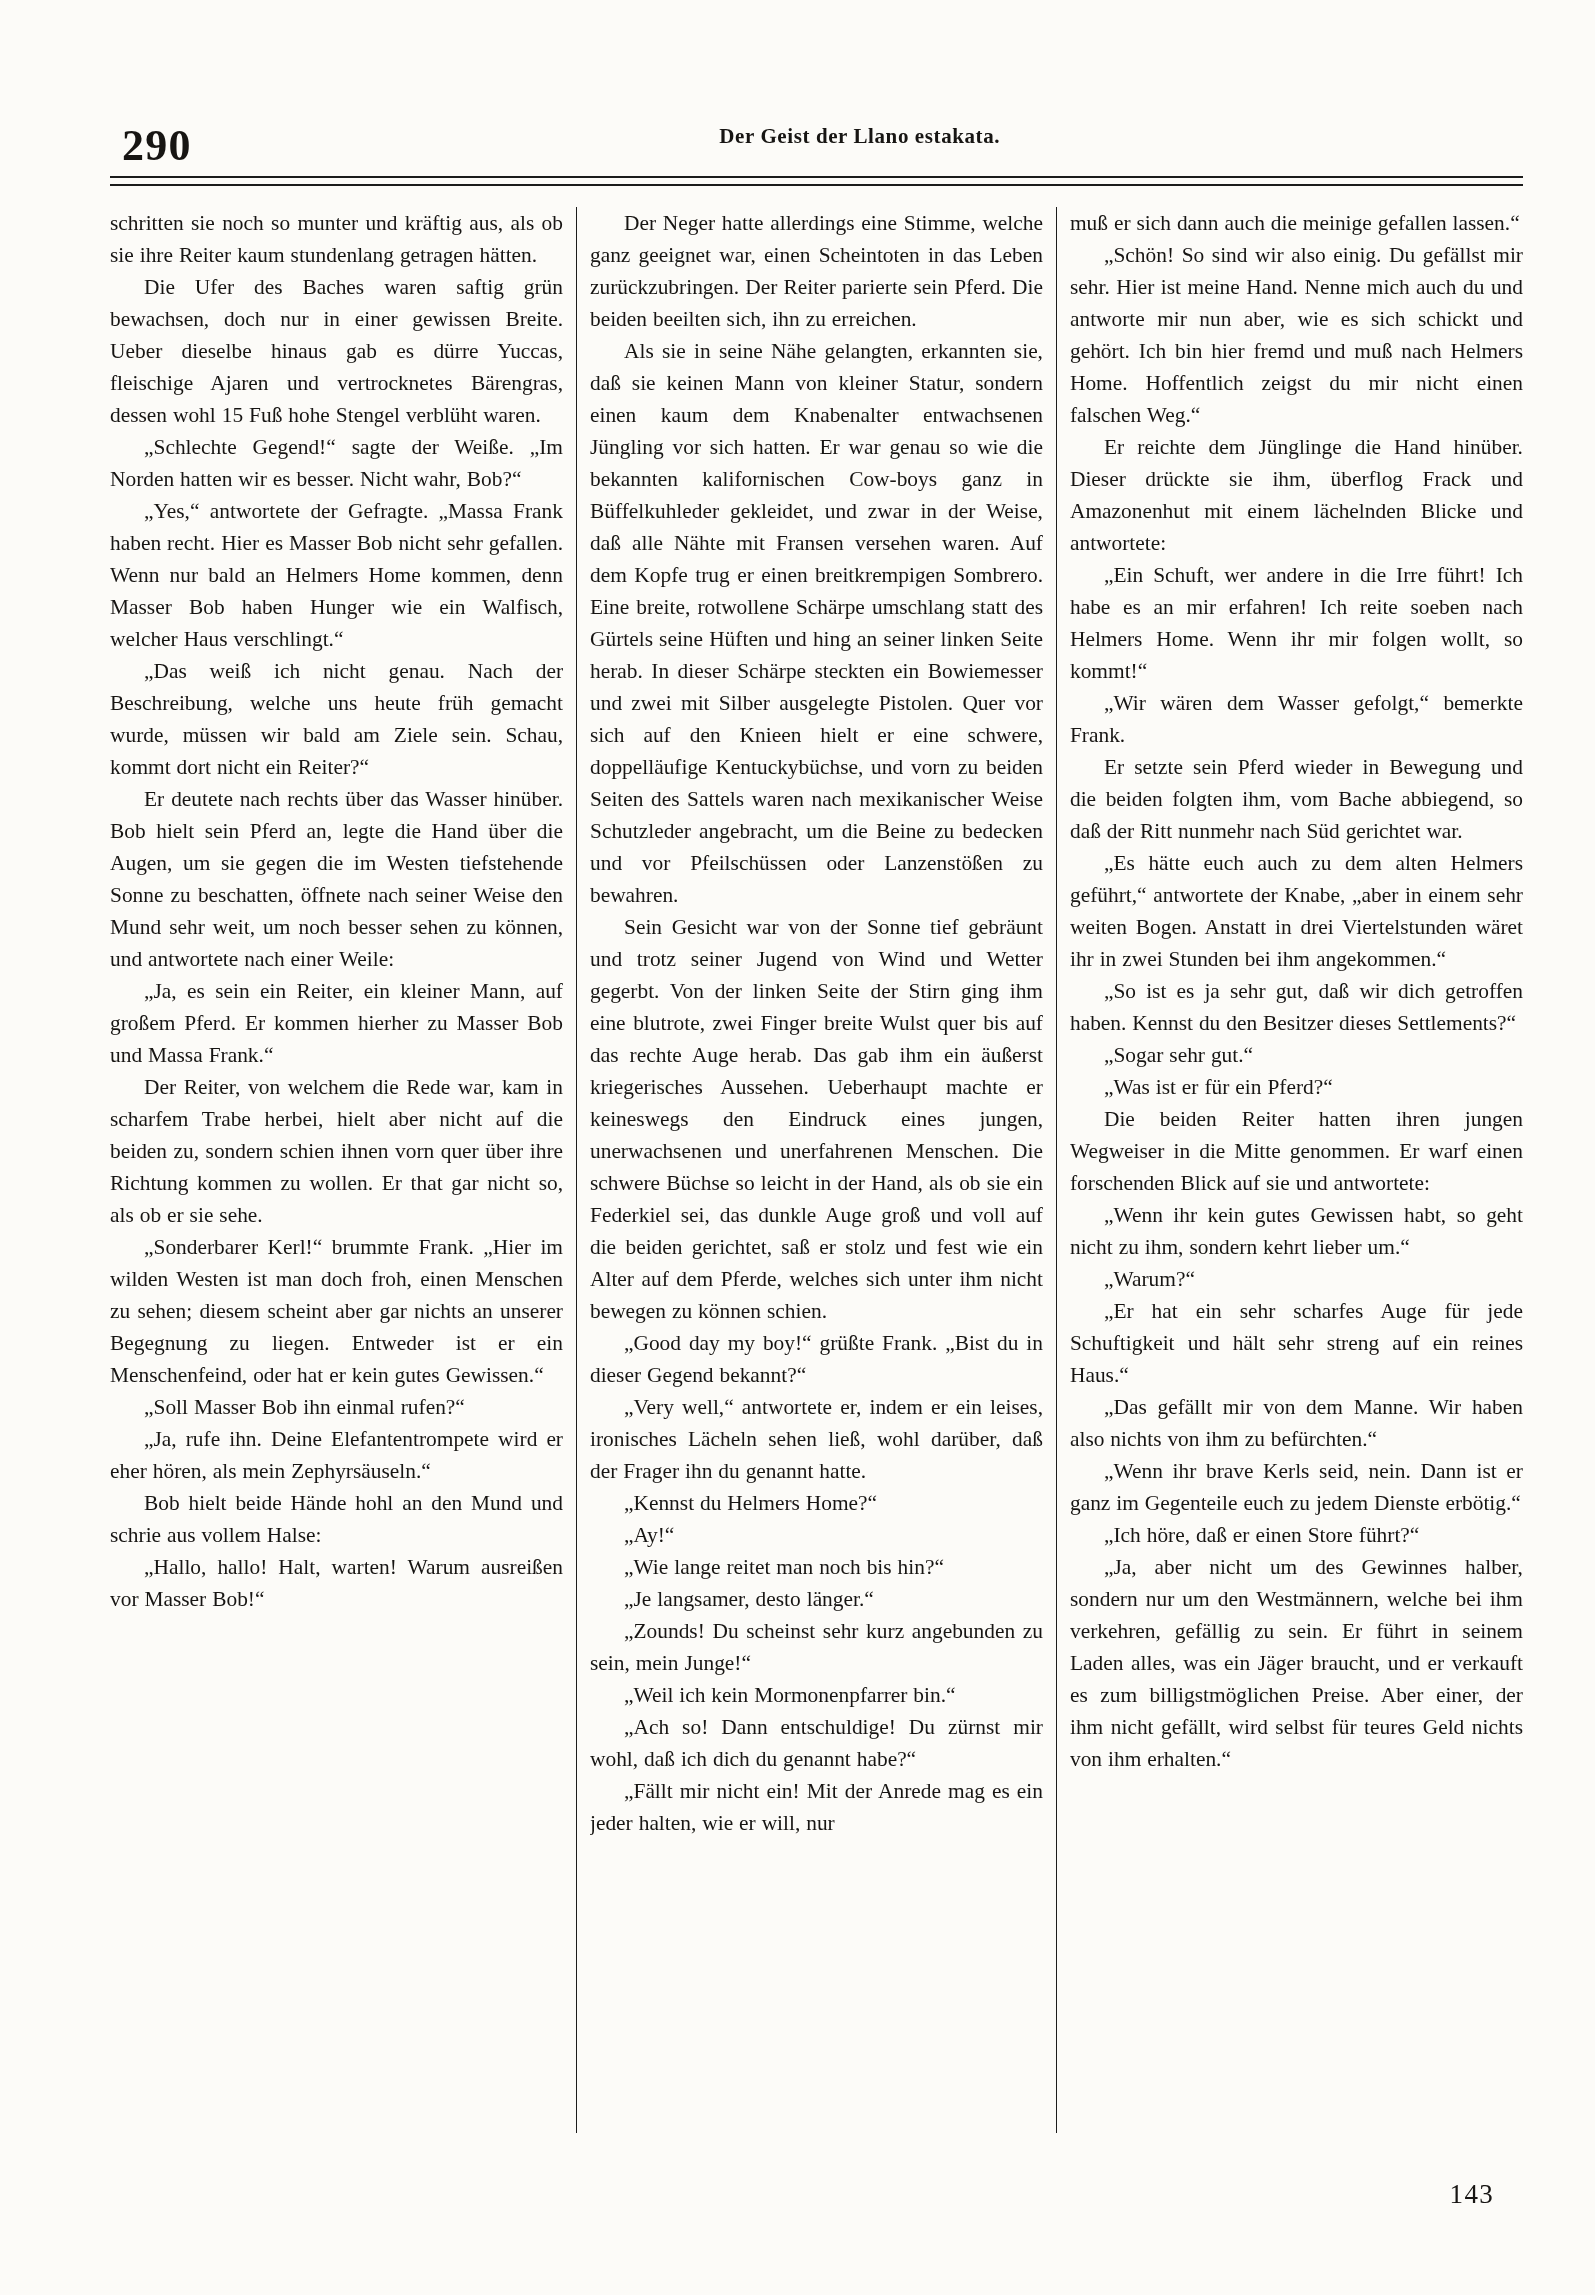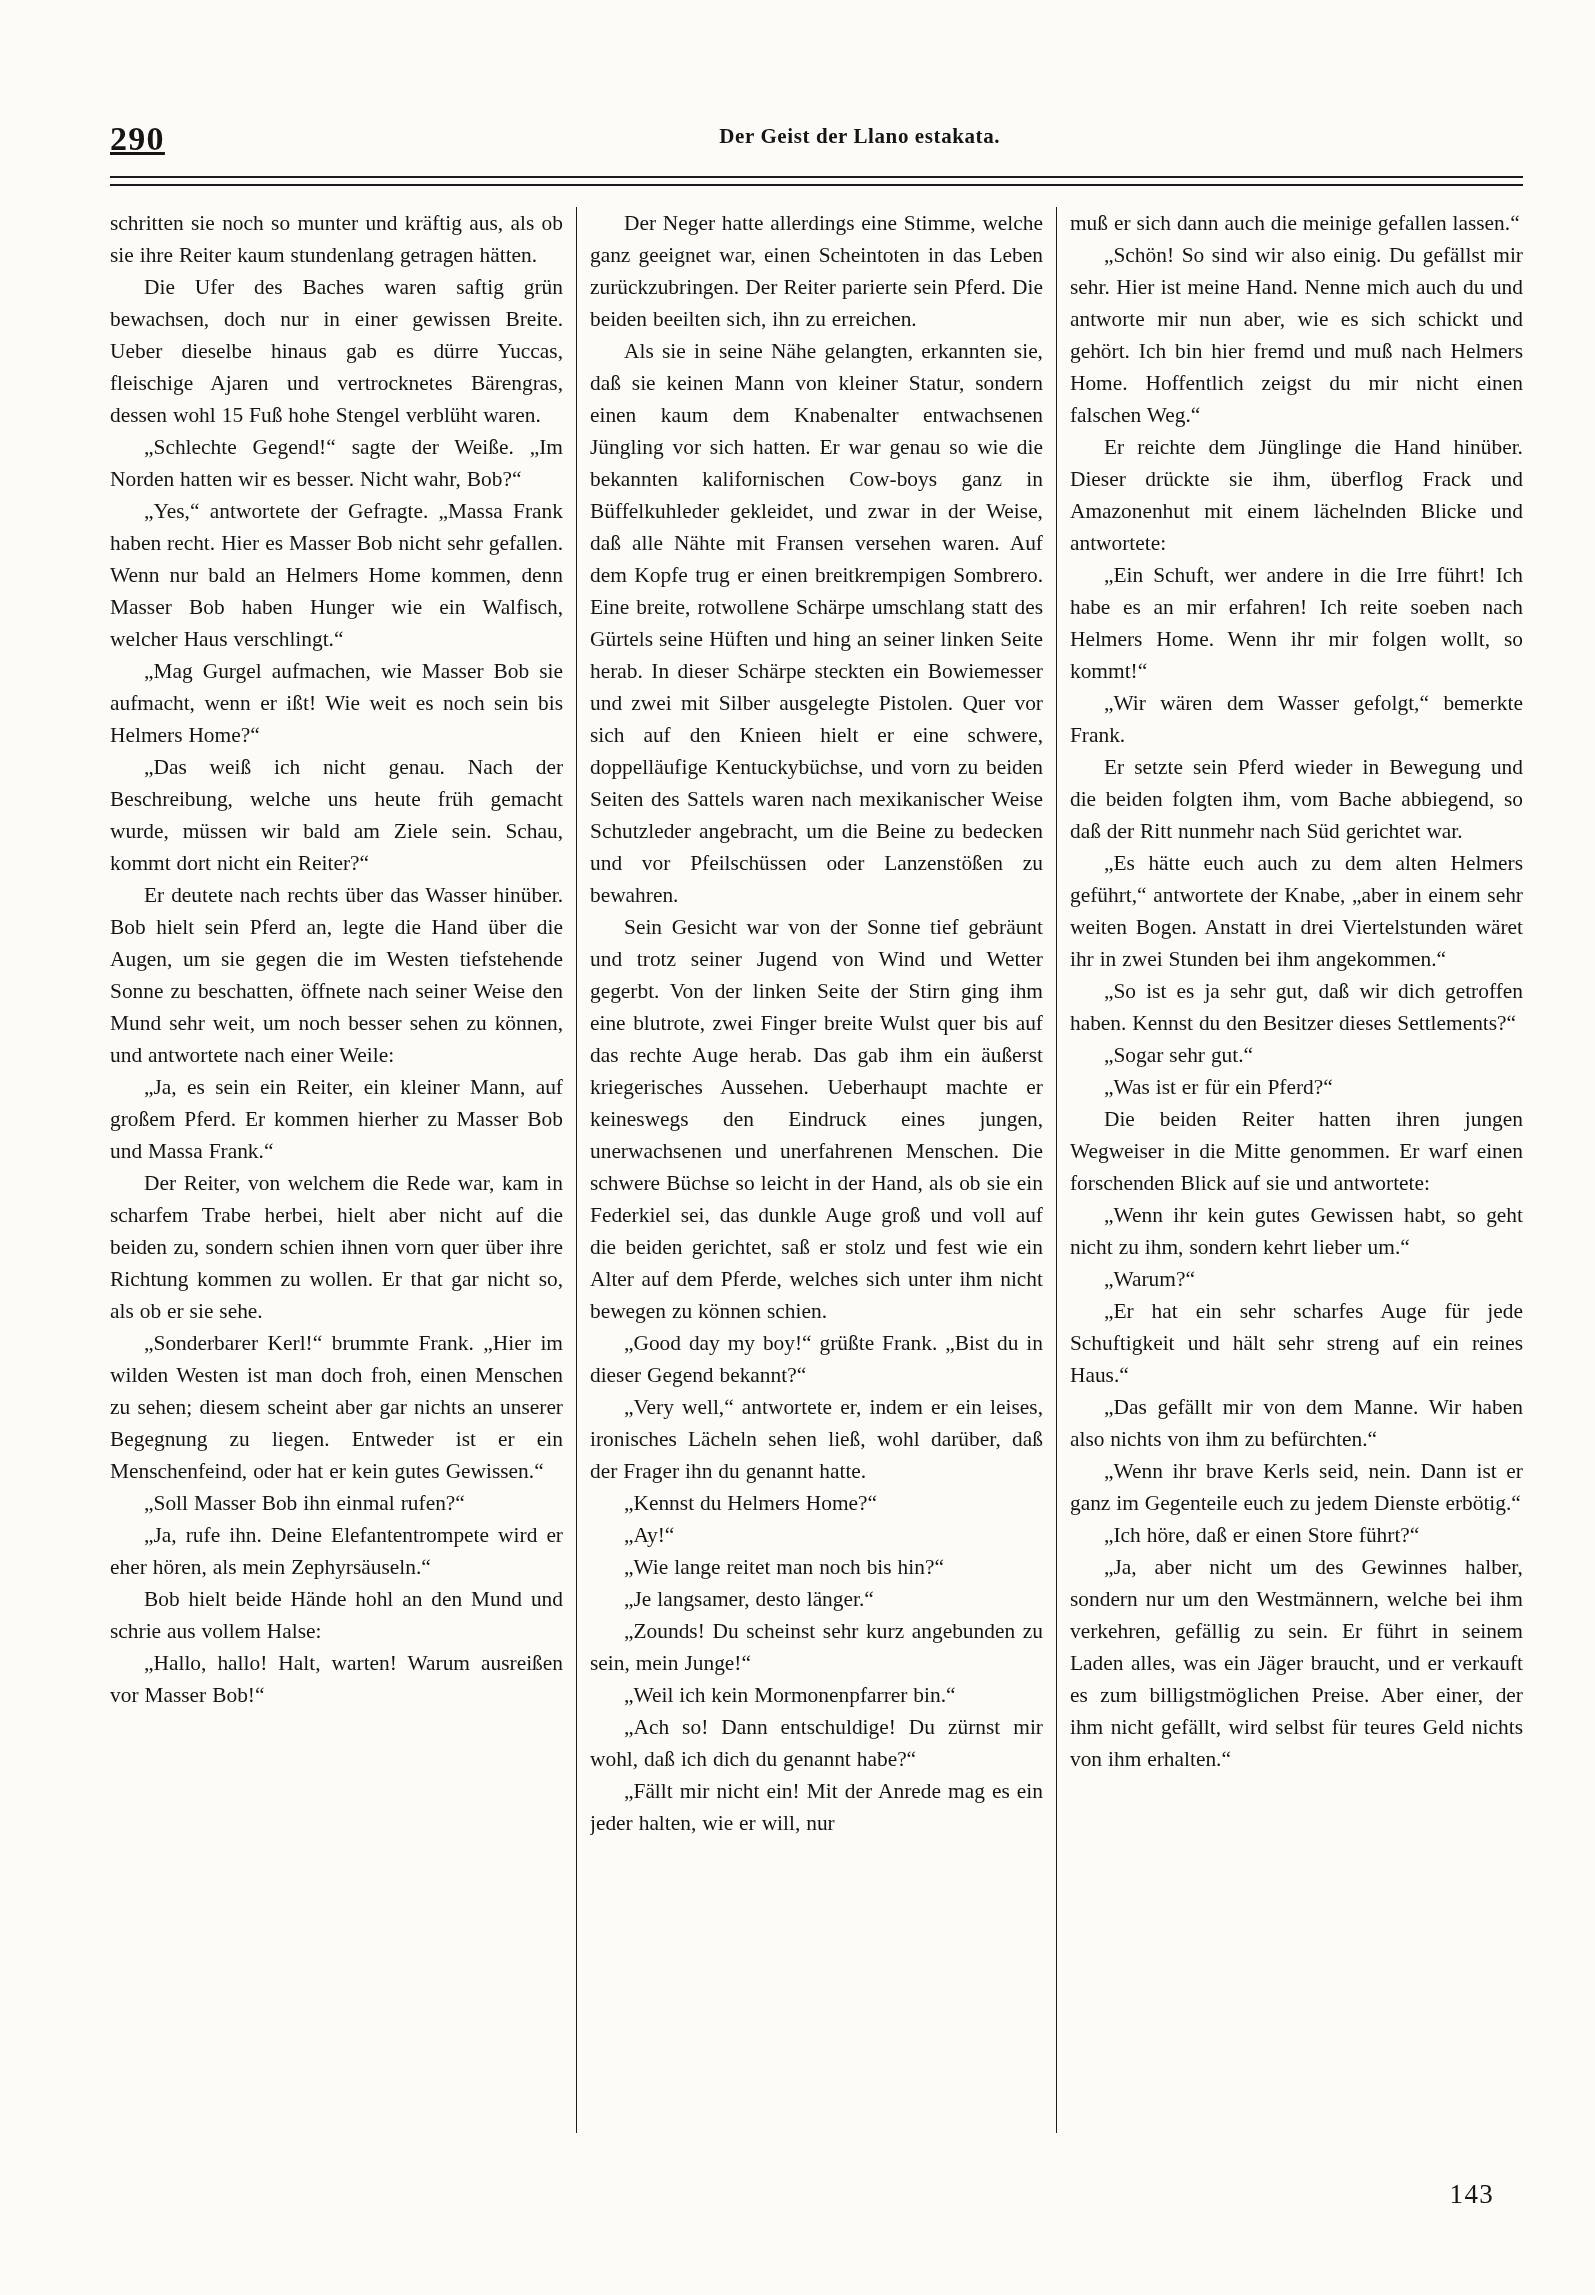--- a/index.html
+++ b/index.html
@@ -25,12 +25,11 @@
   }
   .pagenum-top {
     position: absolute;
-    left: 0;
+    left: 12px;
     top: 0;
-    font-size: 34px;
+    font-size: 44px;
     font-weight: bold;
     letter-spacing: 1.3px;
-    text-decoration: underline;
   }
   .title {
     position: absolute;

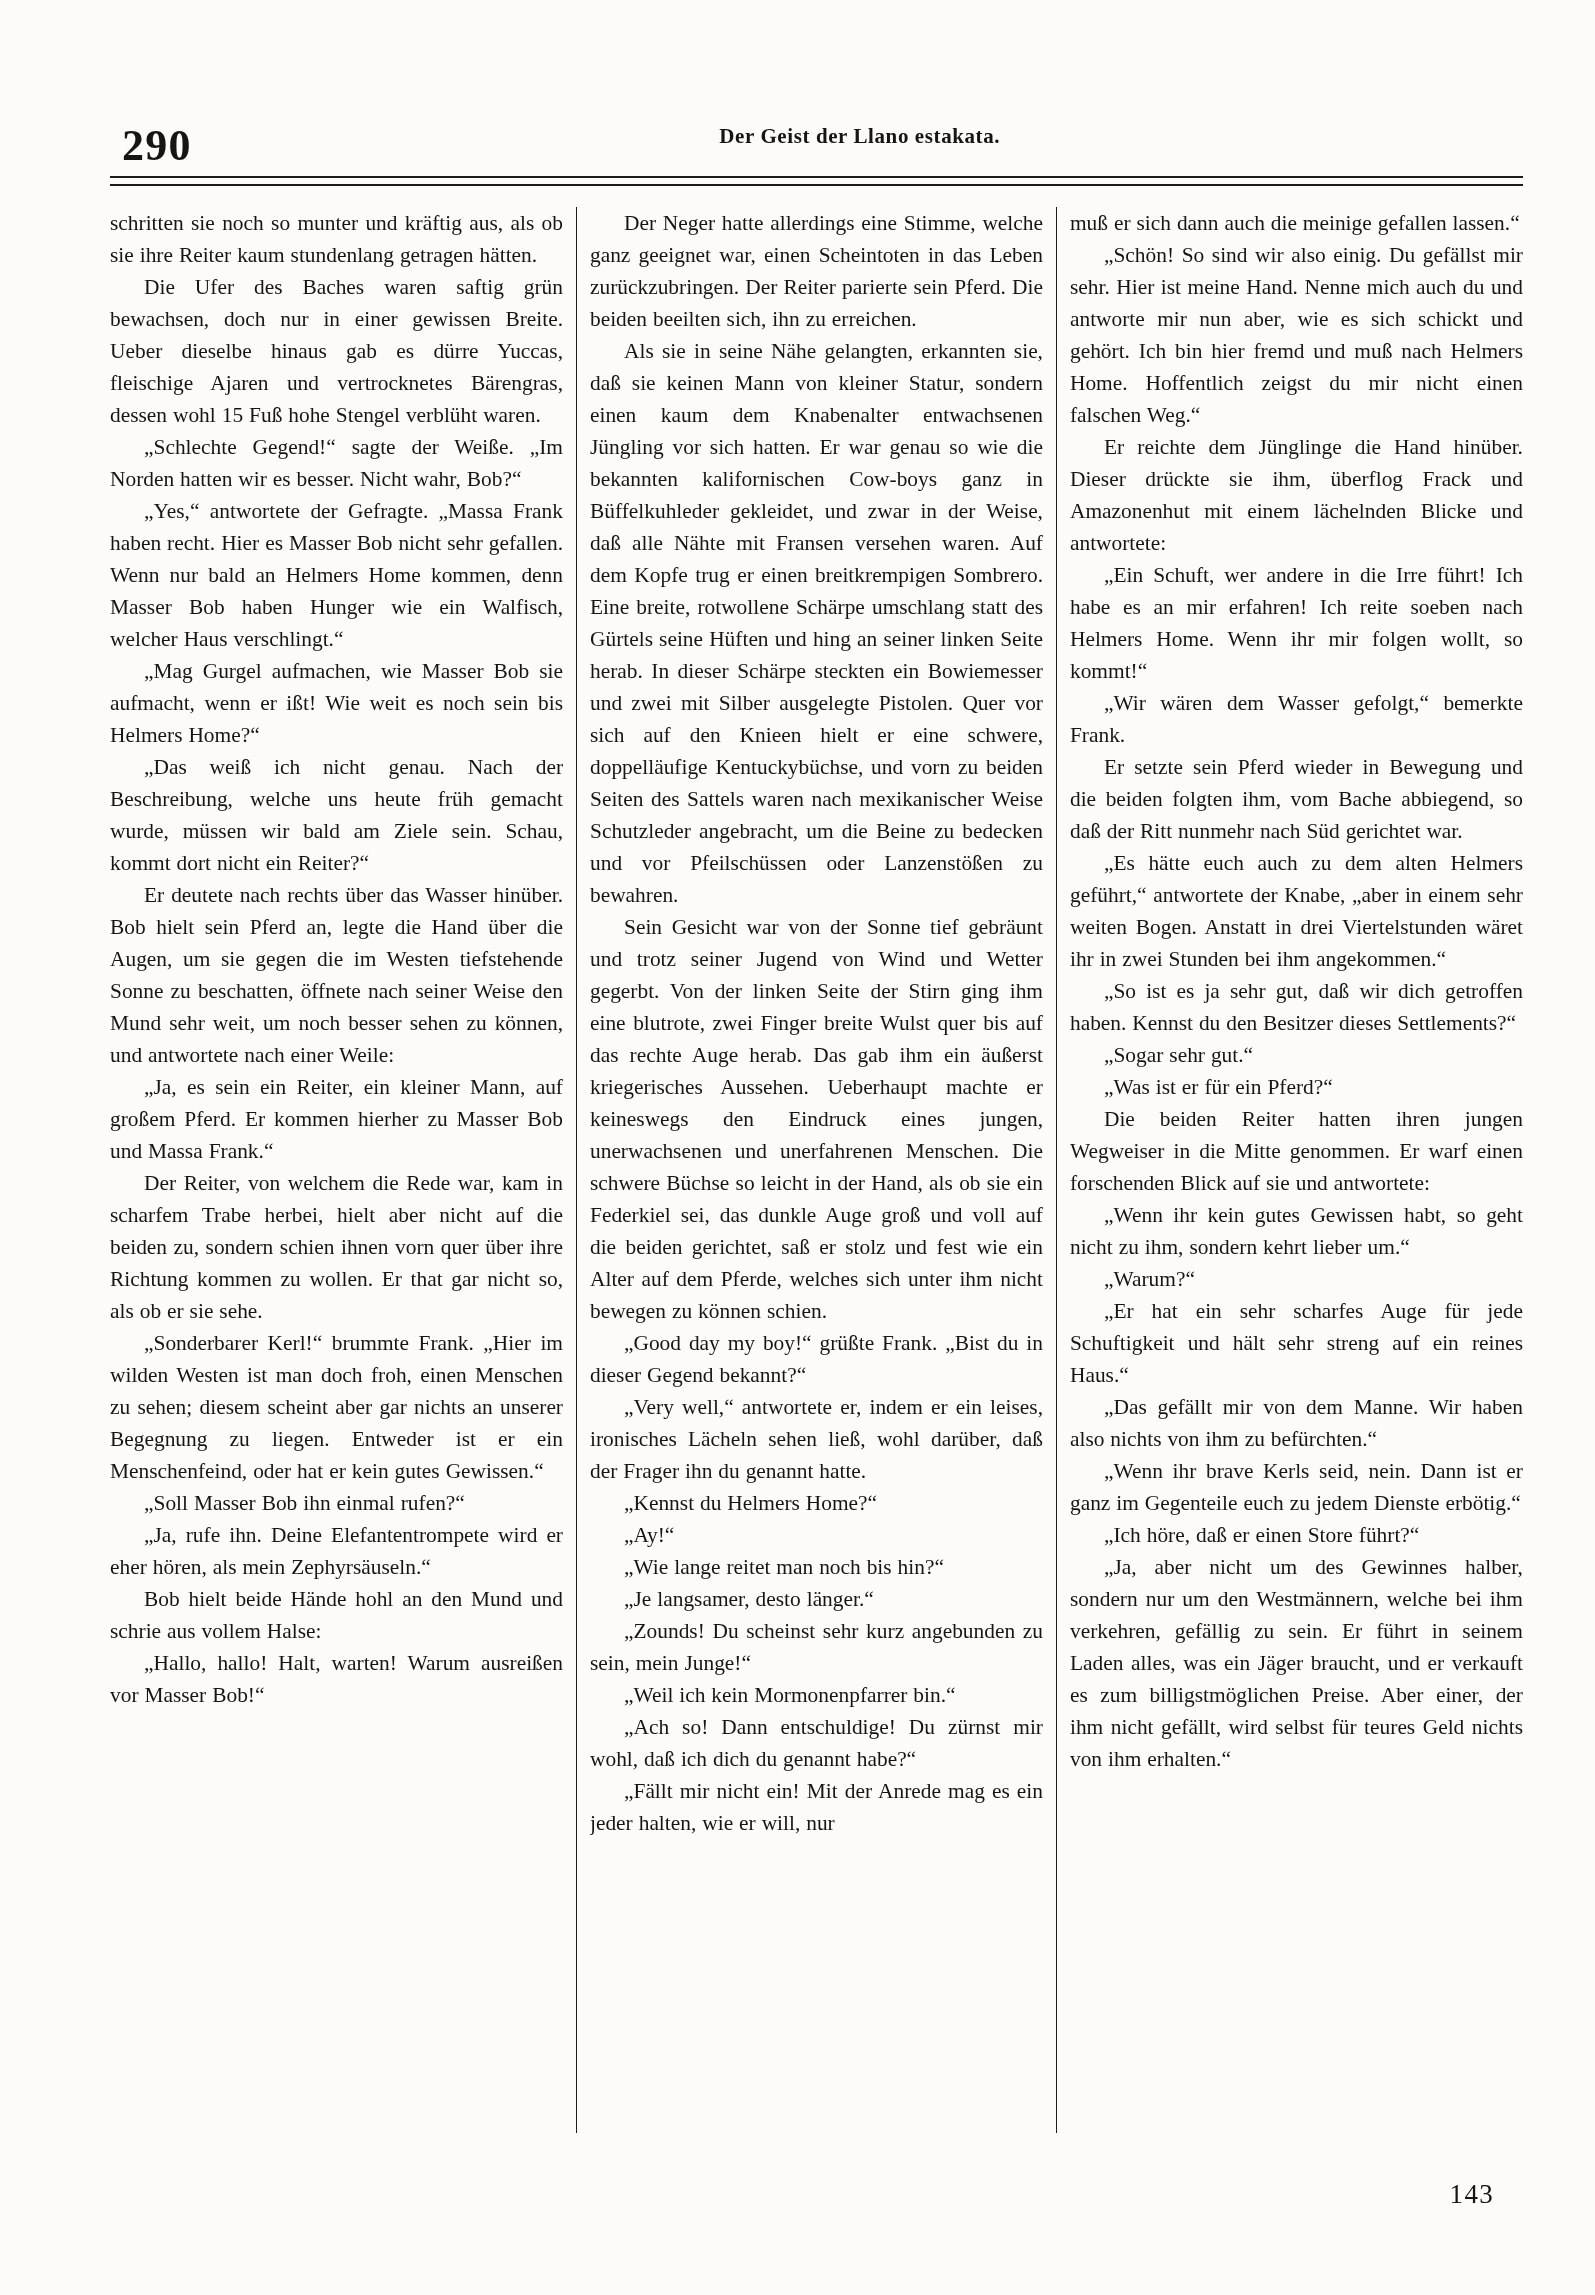--- a/index.html
+++ b/index.html
@@ -110,7 +110,6 @@
         <p class="para">Die Ufer des Baches waren saftig grün bewachsen, doch nur in einer gewissen Breite. Ueber dieselbe hinaus gab es dürre Yuccas, fleischige Ajaren und vertrocknetes Bärengras, dessen wohl 15 Fuß hohe Stengel verblüht waren.</p>
         <p class="para">„Schlechte Gegend!“ sagte der Weiße. „Im Norden hatten wir es besser. Nicht wahr, Bob?“</p>
         <p class="para">„Yes,“ antwortete der Gefragte. „Massa Frank haben recht. Hier es Masser Bob nicht sehr gefallen. Wenn nur bald an Helmers Home kommen, denn Masser Bob haben Hunger wie ein Walfisch, welcher Haus verschlingt.“</p>
-        <p class="para">„Mag Gurgel aufmachen, wie Masser Bob sie aufmacht, wenn er ißt! Wie weit es noch sein bis Helmers Home?“</p>
         <p class="para">„Das weiß ich nicht genau. Nach der Beschreibung, welche uns heute früh gemacht wurde, müssen wir bald am Ziele sein. Schau, kommt dort nicht ein Reiter?“</p>
         <p class="para">Er deutete nach rechts über das Wasser hinüber. Bob hielt sein Pferd an, legte die Hand über die Augen, um sie gegen die im Westen tiefstehende Sonne zu beschatten, öffnete nach seiner Weise den Mund sehr weit, um noch besser sehen zu können, und antwortete nach einer Weile:</p>
         <p class="para">„Ja, es sein ein Reiter, ein kleiner Mann, auf großem Pferd. Er kommen hierher zu Masser Bob und Massa Frank.“</p>

